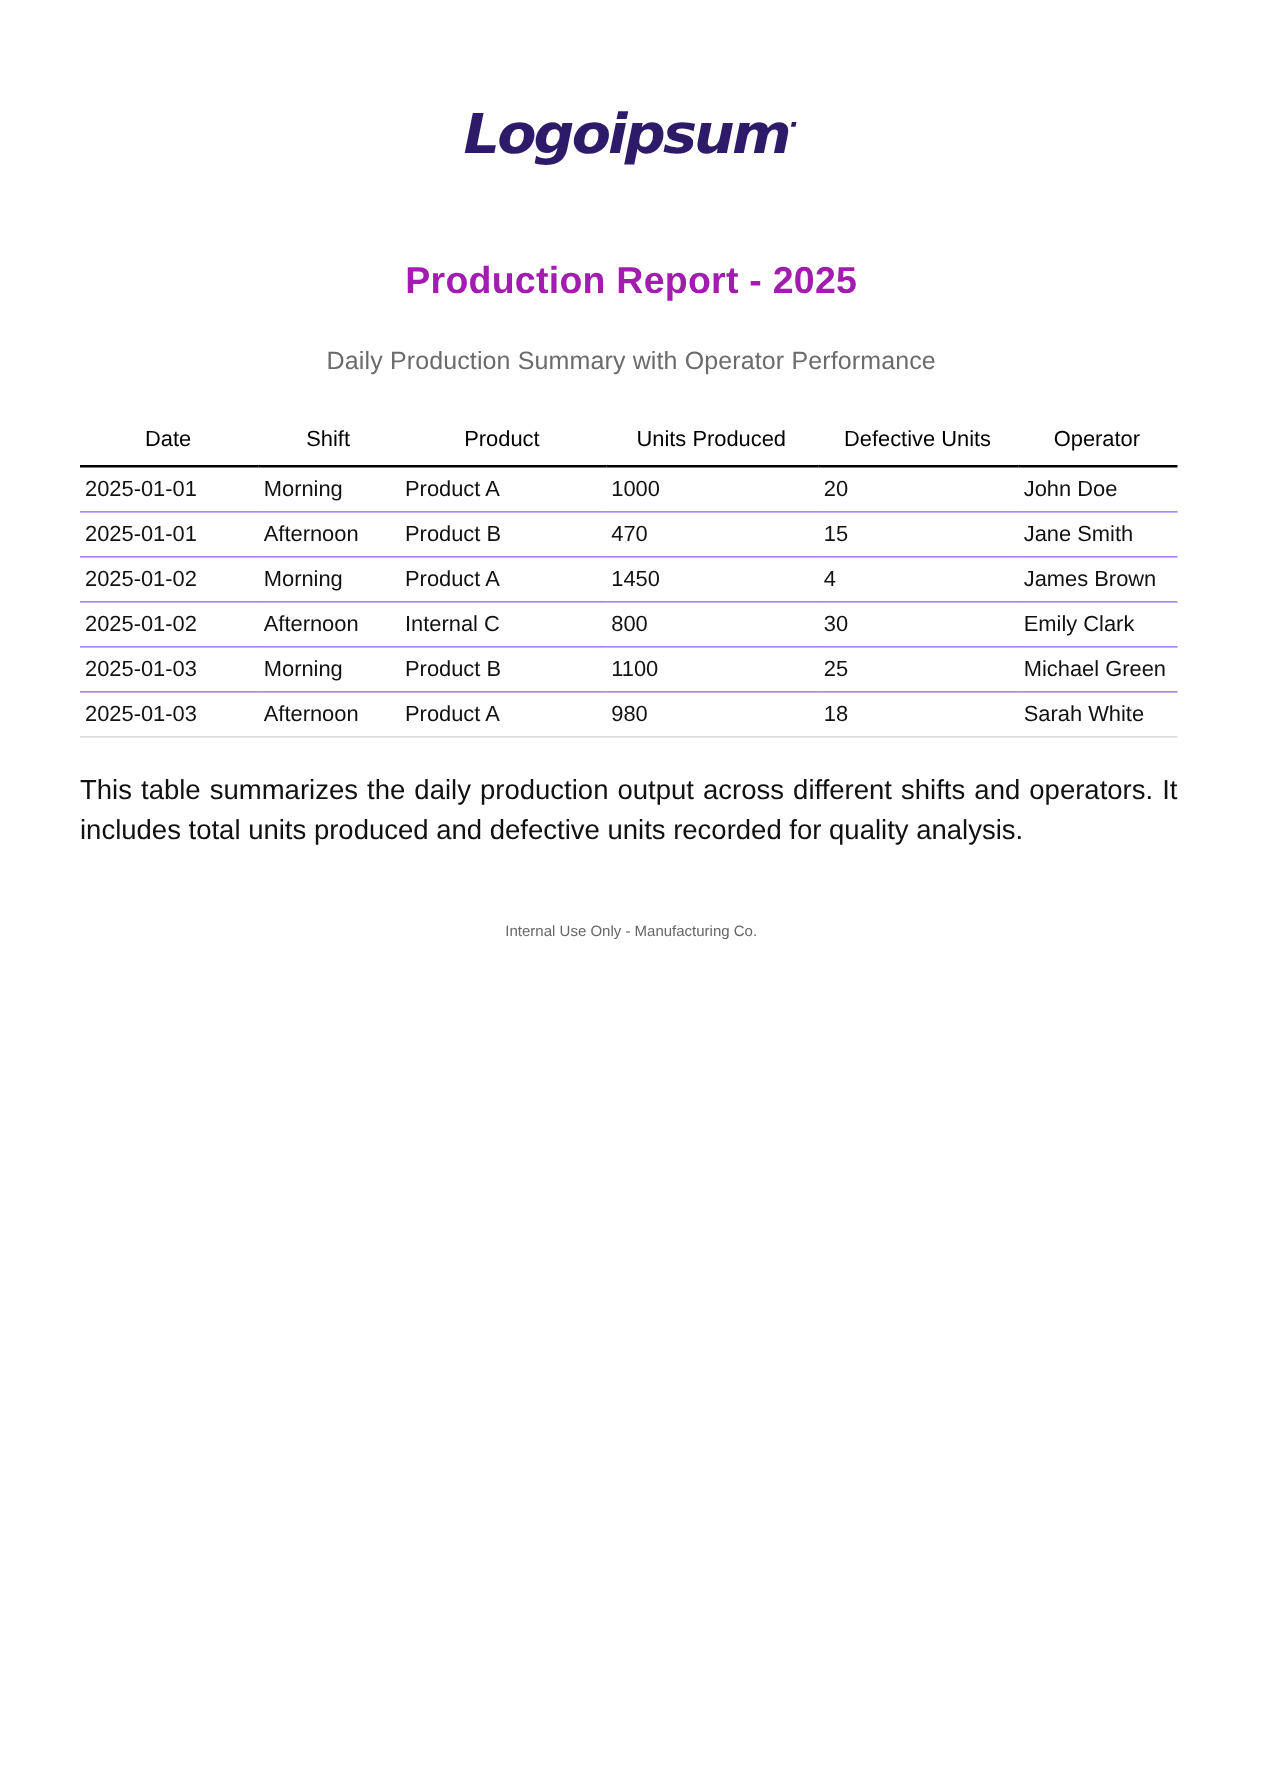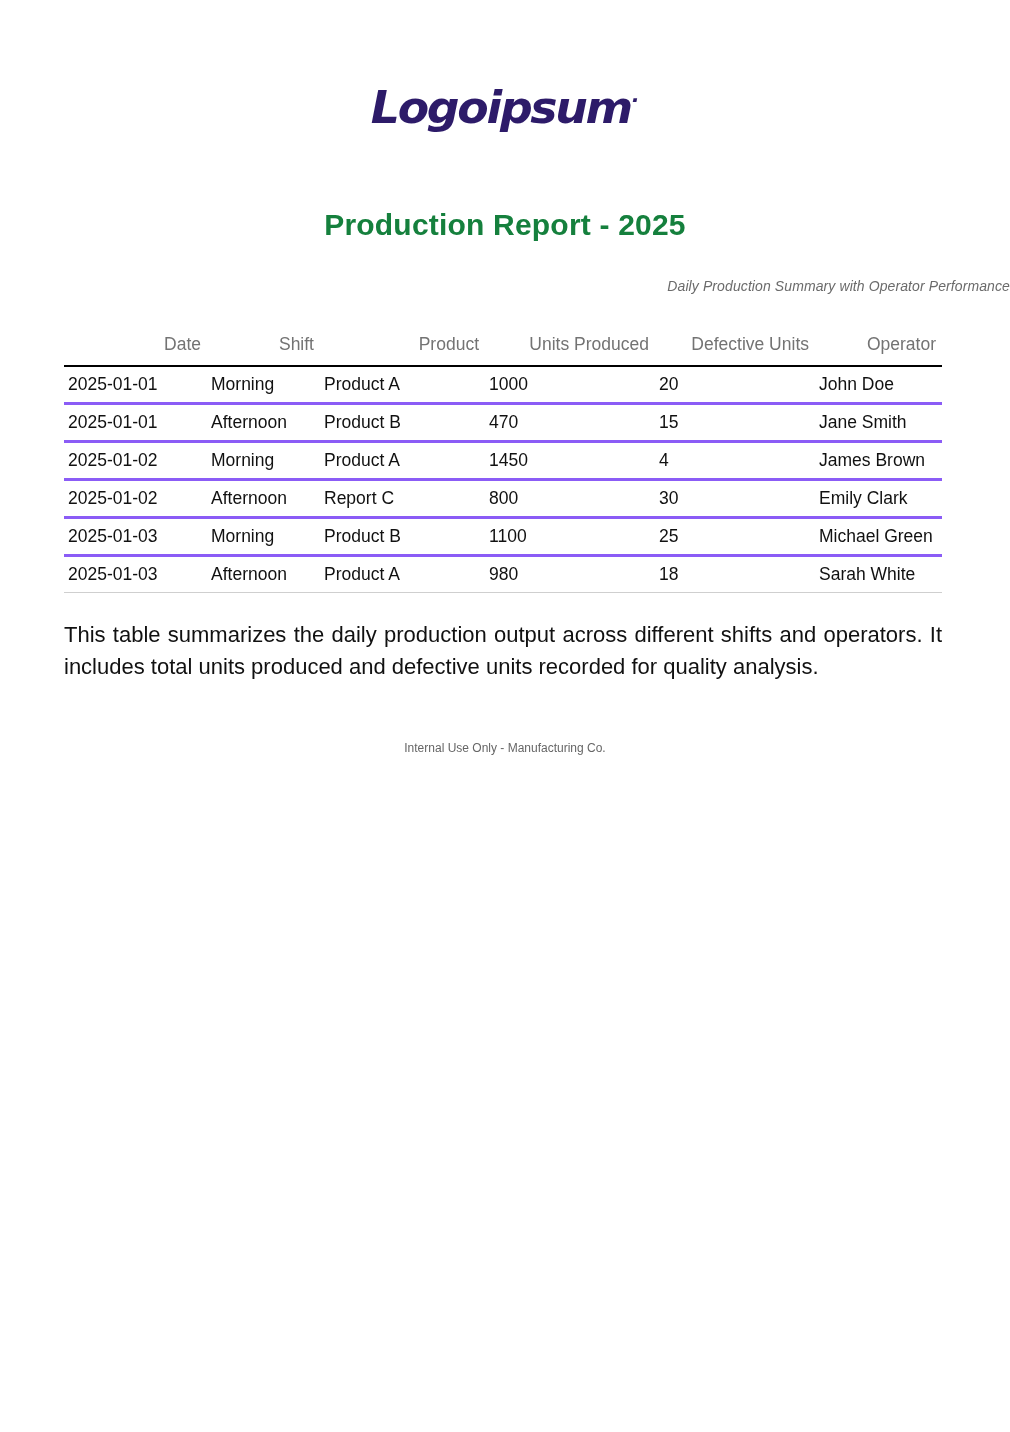--- a/index.html
+++ b/index.html
@@ -49,7 +49,7 @@
     text-align: center;
     font-size: 30px;
     font-weight: bold;
-    color: #15803d;
+    color: #a21caf;
     margin-top: 78px;
     letter-spacing: 0.2px;
   }

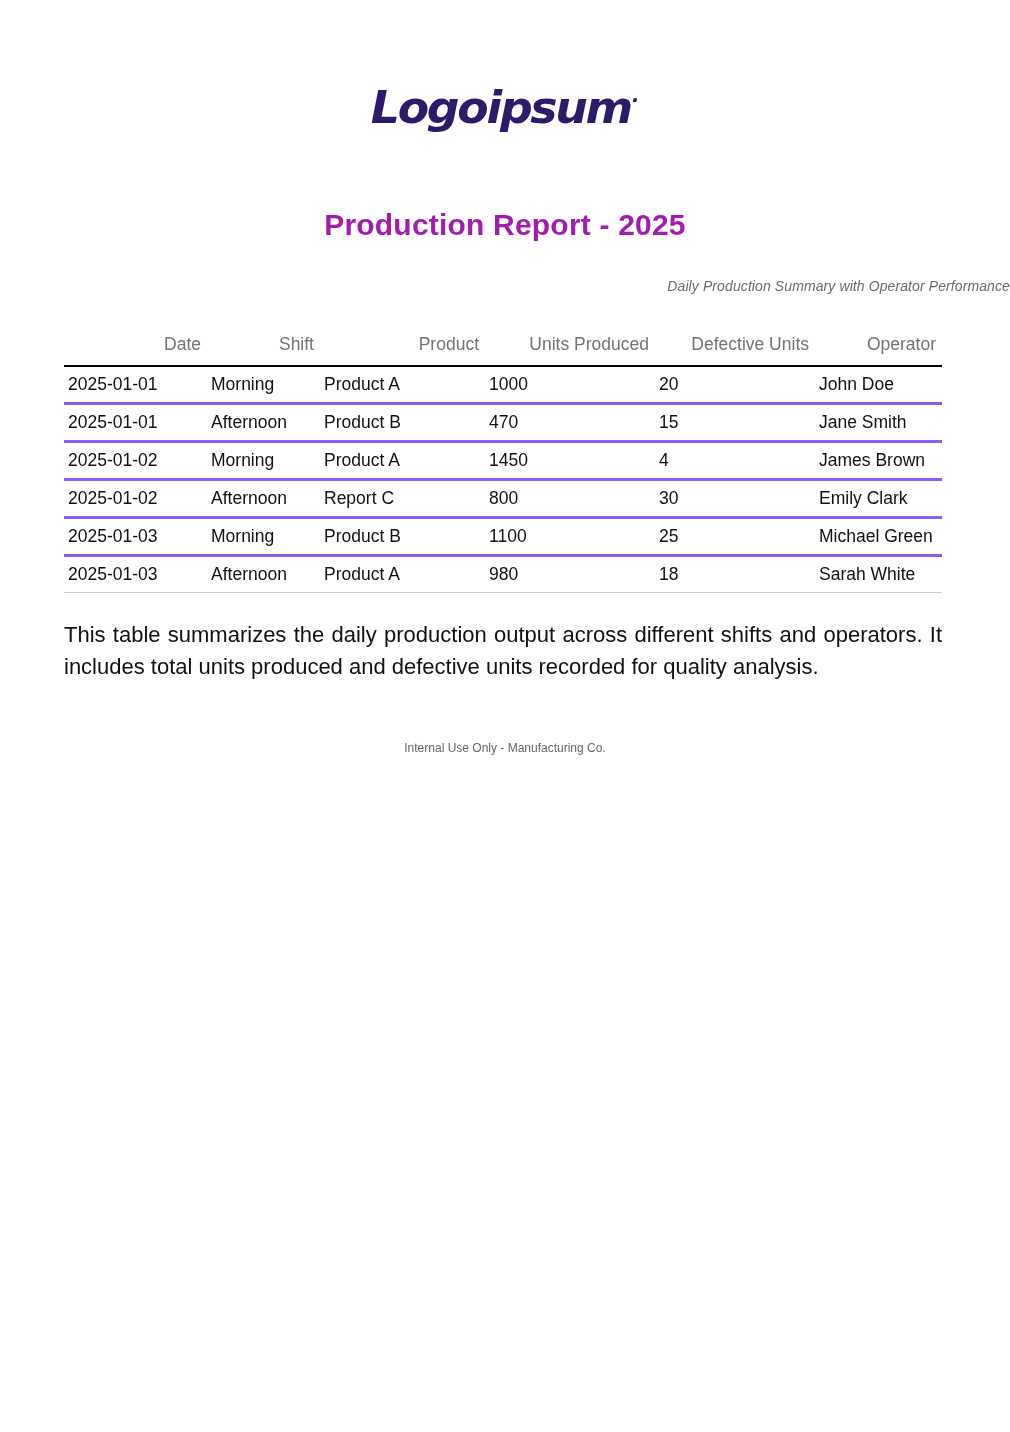--- a/index.html
+++ b/index.html
@@ -54,9 +54,8 @@
     letter-spacing: 0.2px;
   }
   .subtitle {
-    text-align: right;
-    font-size: 14px;
-    font-style: italic;
+    text-align: center;
+    font-size: 20px;
     color: #6b6b6b;
     margin-top: 36px;
     letter-spacing: 0.1px;

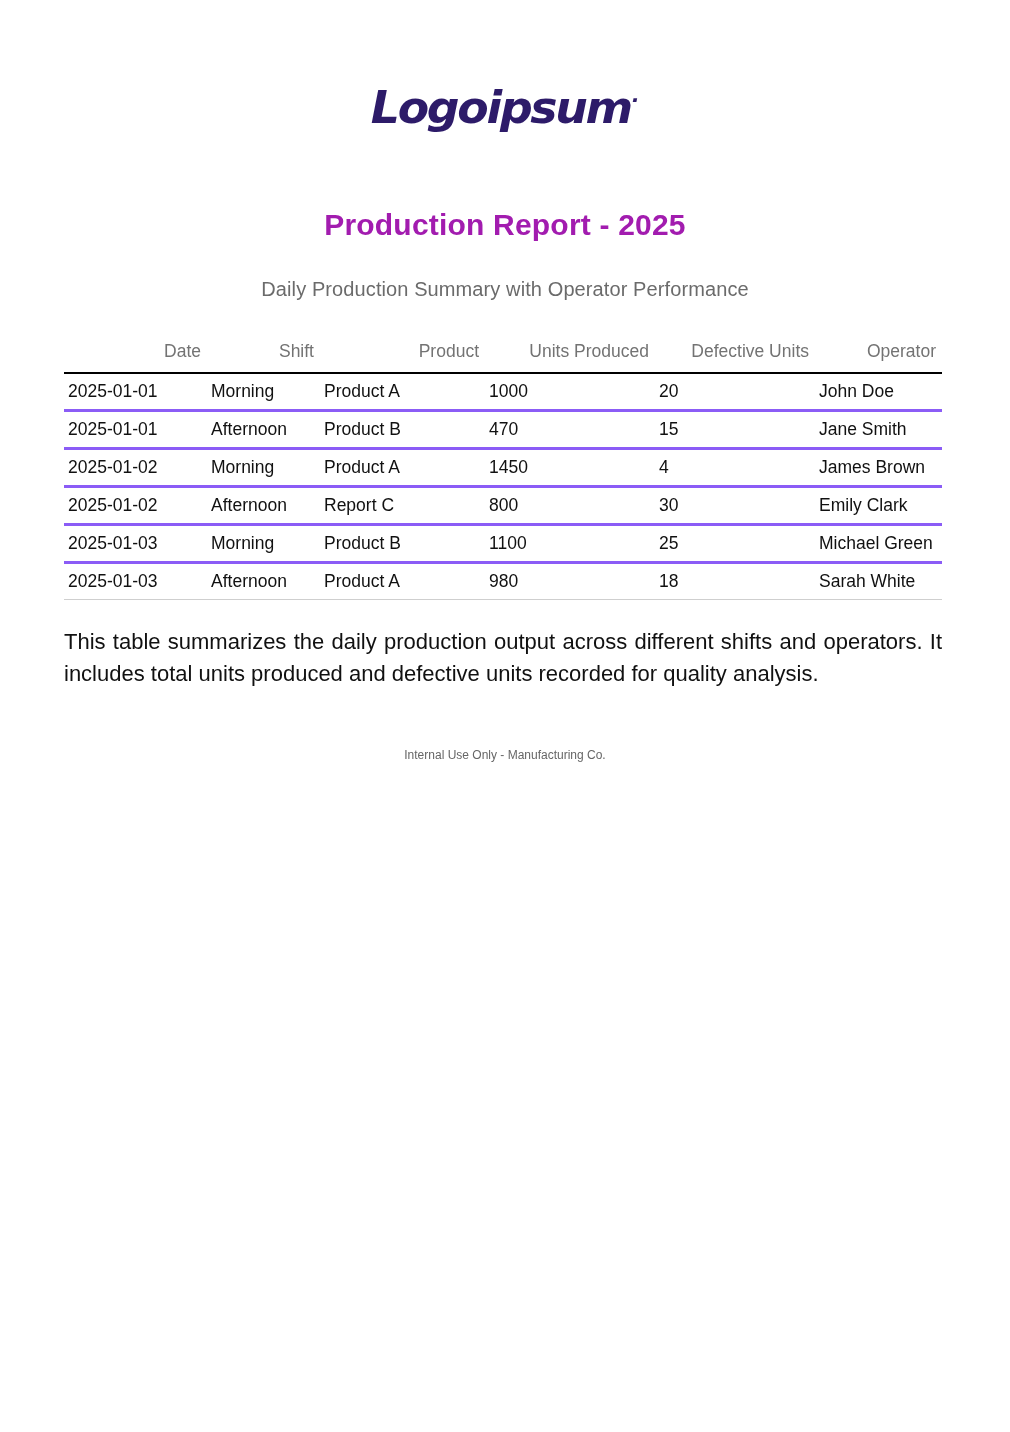--- a/index.html
+++ b/index.html
@@ -69,10 +69,10 @@
     font-size: 17.5px;
   }
   table.report thead th {
-    text-align: right;
+    text-align: center;
     font-weight: normal;
     font-size: 17.5px;
-    color: #737373;
+    color: #000000;
     padding: 4px 6px 10px 4px;
     border-bottom: 2.5px solid #000000;
     white-space: nowrap;

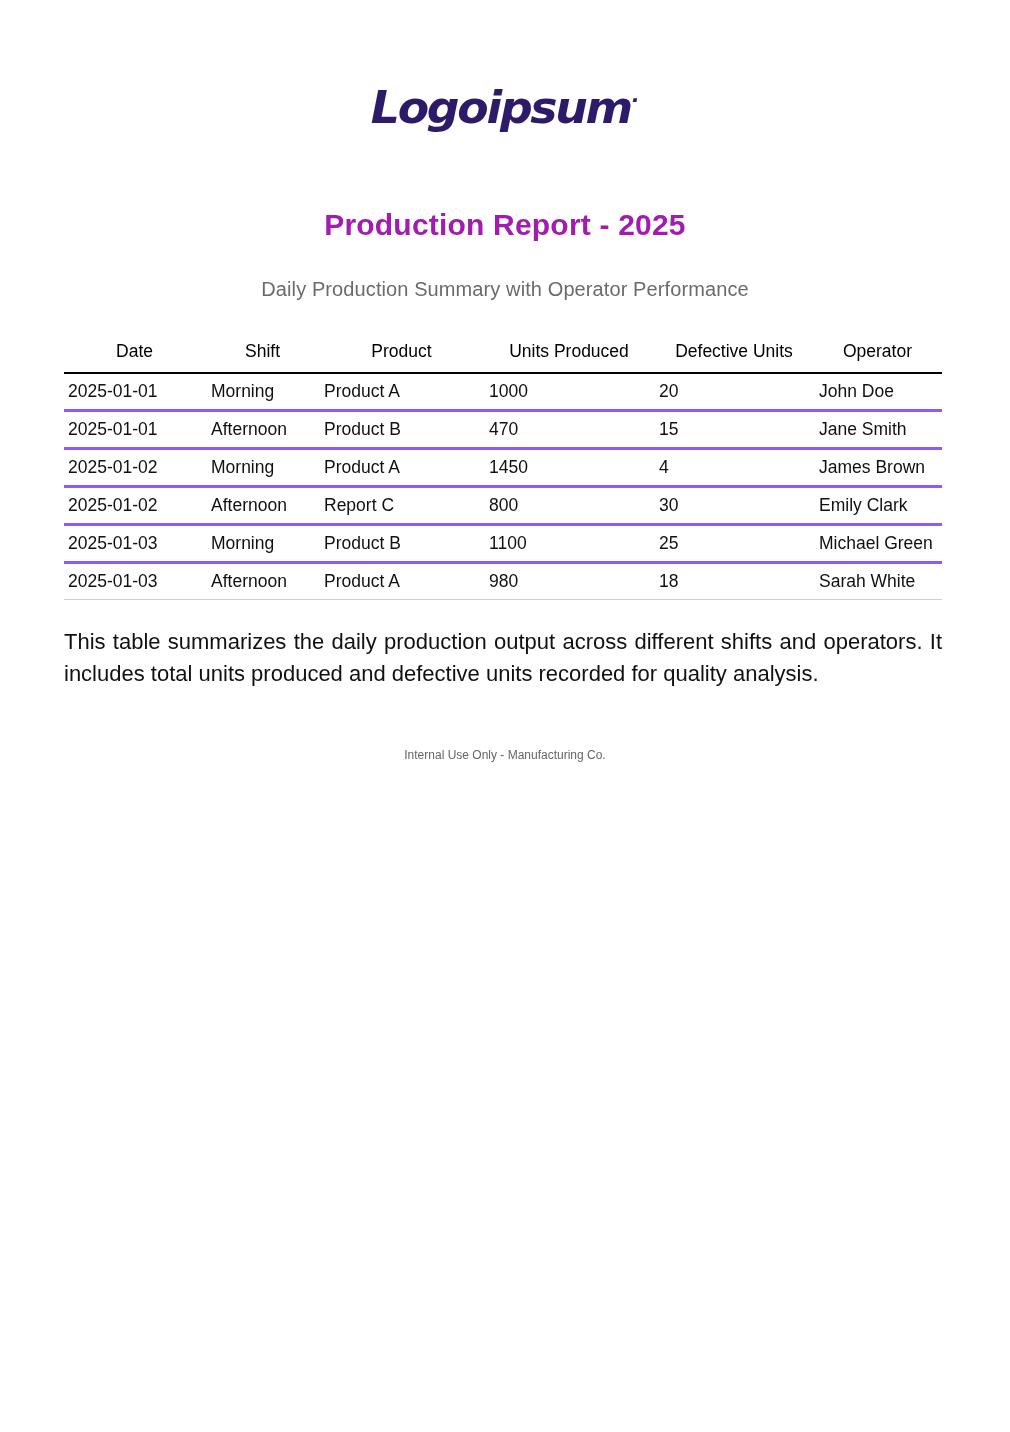--- a/index.html
+++ b/index.html
@@ -80,7 +80,7 @@
   table.report tbody td {
     text-align: left;
     padding: 7px 6px 7px 4px;
-    border-bottom: 3px solid #8b5cf6;
+    border-bottom: 1px solid #8b5cf6;
     color: #111111;
     white-space: nowrap;
   }

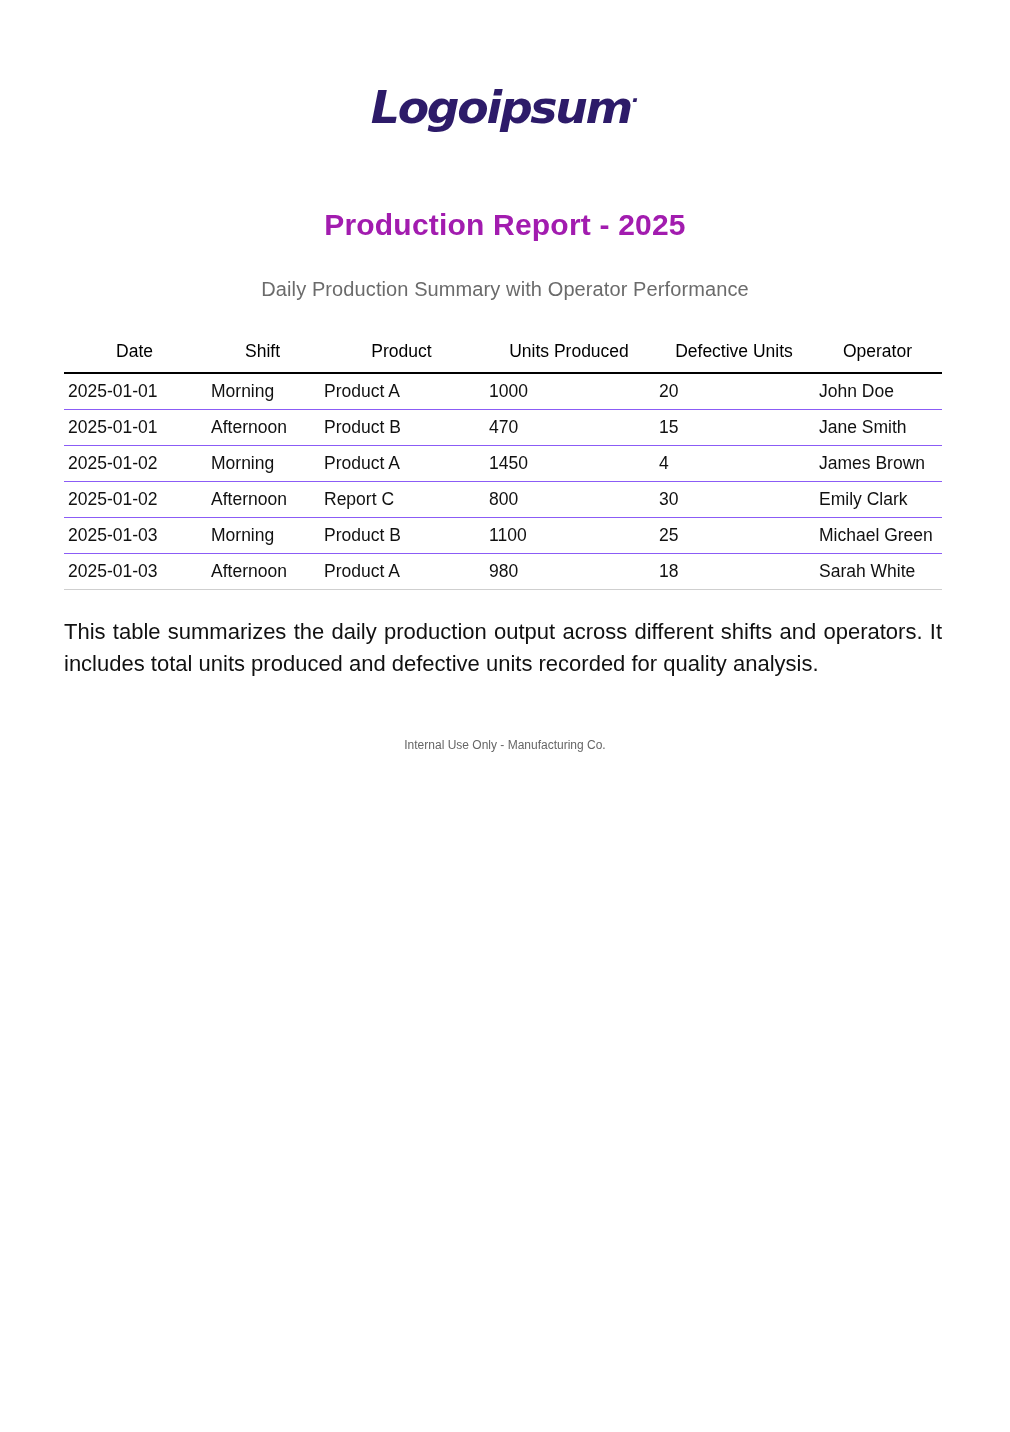--- a/index.html
+++ b/index.html
@@ -161,7 +161,7 @@
         <tr>
           <td>2025-01-02</td>
           <td>Afternoon</td>
-          <td>Report C</td>
+          <td>Internal C</td>
           <td>800</td>
           <td>30</td>
           <td>Emily Clark</td>

